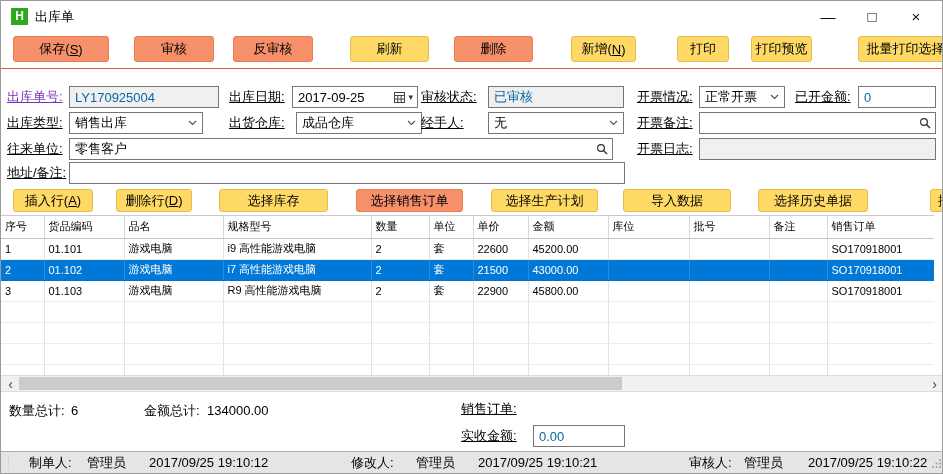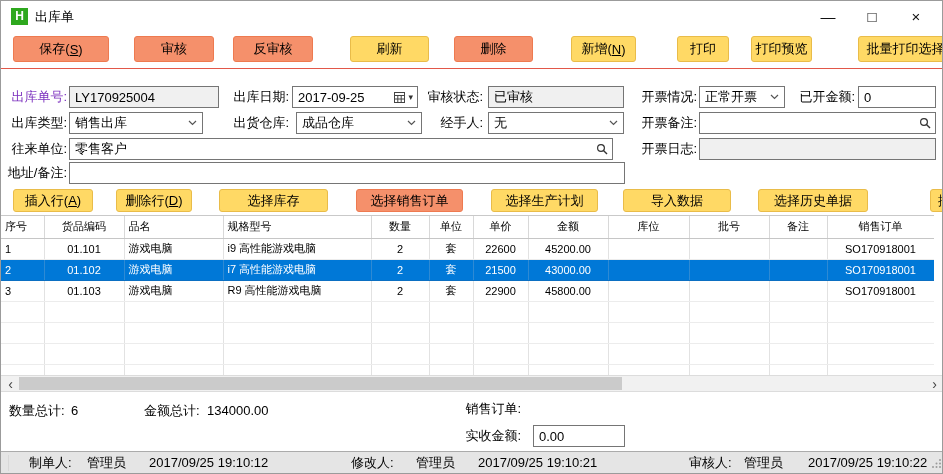--- a/index.html
+++ b/index.html
@@ -25,7 +25,7 @@
   .redline { position:absolute; top:67px; left:0; width:943px; height:1px;
              background:var(--divider-red,#e25749); }
   
-  .lbl { position:absolute; height:22px; line-height:22px; font-size:13px; text-align:right; white-space:nowrap; }
+  .lbl { position:absolute; height:22px; line-height:22px; font-size:13px; text-align:left; white-space:nowrap;text-decoration:underline; }
   .purple { color:var(--label-purple,#7b2fbe); }
   .field { position:absolute; height:22px; border:1px solid #757575; background:#fff; font-size:13px; font-family:inherit; }
   input.field { padding:0 5px; color:#000000; }

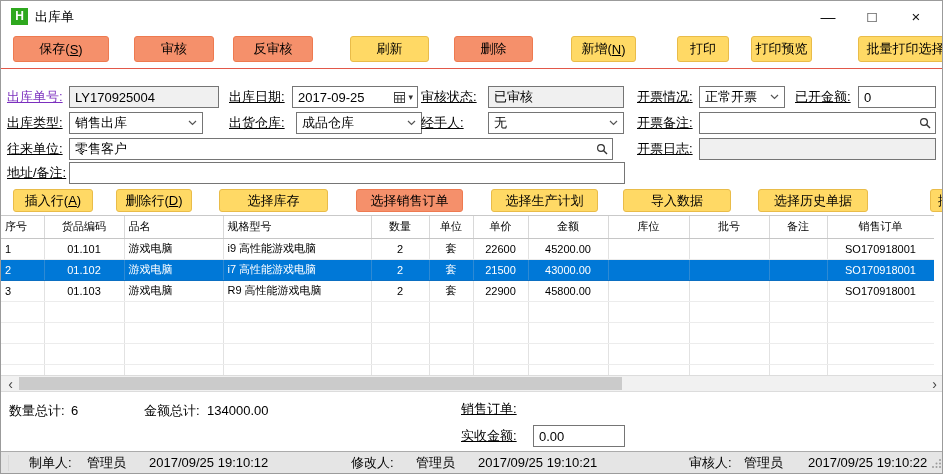--- a/index.html
+++ b/index.html
@@ -28,7 +28,7 @@
   .lbl { position:absolute; height:22px; line-height:22px; font-size:13px; text-align:left; white-space:nowrap;text-decoration:underline; }
   .purple { color:var(--label-purple,#7b2fbe); }
   .field { position:absolute; height:22px; border:1px solid #757575; background:#fff; font-size:13px; font-family:inherit; }
-  input.field { padding:0 5px; color:#000000; }
+  input.field { padding:0 5px; color:#0369a1; }
   .ro { background:var(--readonly-bg,#f0f0f0); }
   .wrap { display:flex; align-items:center; padding:0 4px; gap:3px; }
   .bare { border:none; outline:none; flex:1; min-width:0; font-family:inherit; font-size:13px; background:transparent; padding:0 1px; color:#000; }

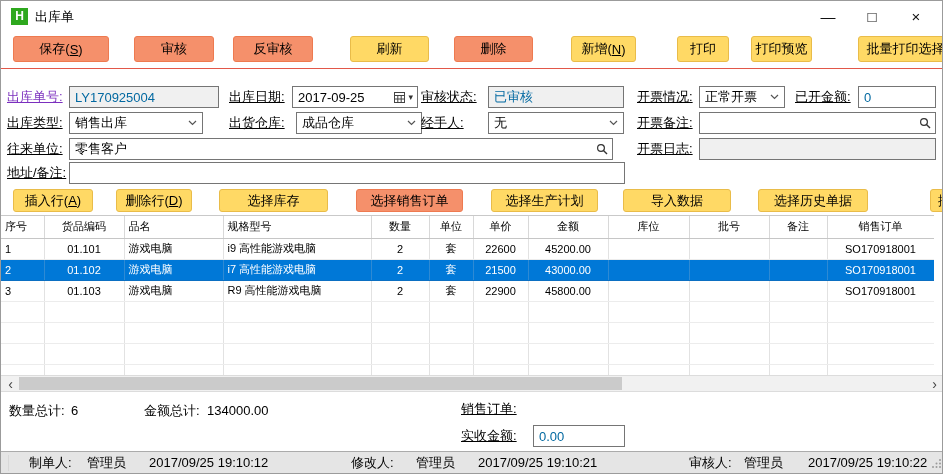--- a/index.html
+++ b/index.html
@@ -45,7 +45,7 @@
              padding:0 4px; background:#fff; white-space:nowrap; overflow:hidden; }
   .grid td { height:21px; border-right:1px solid #e2e2e2; border-bottom:1px solid #ececec;
              padding:0 4px; white-space:nowrap; overflow:hidden; }
-  .al { text-align:left; } .ac { text-align:center; }
+  .al { text-align:left; } .ac { text-align:left; }
   tr.selected td { background:var(--selection-blue,#0078d7); color:#fff;
                    border-right-color:#2e8ad4; border-bottom-color:#0b6fc2; }
   

